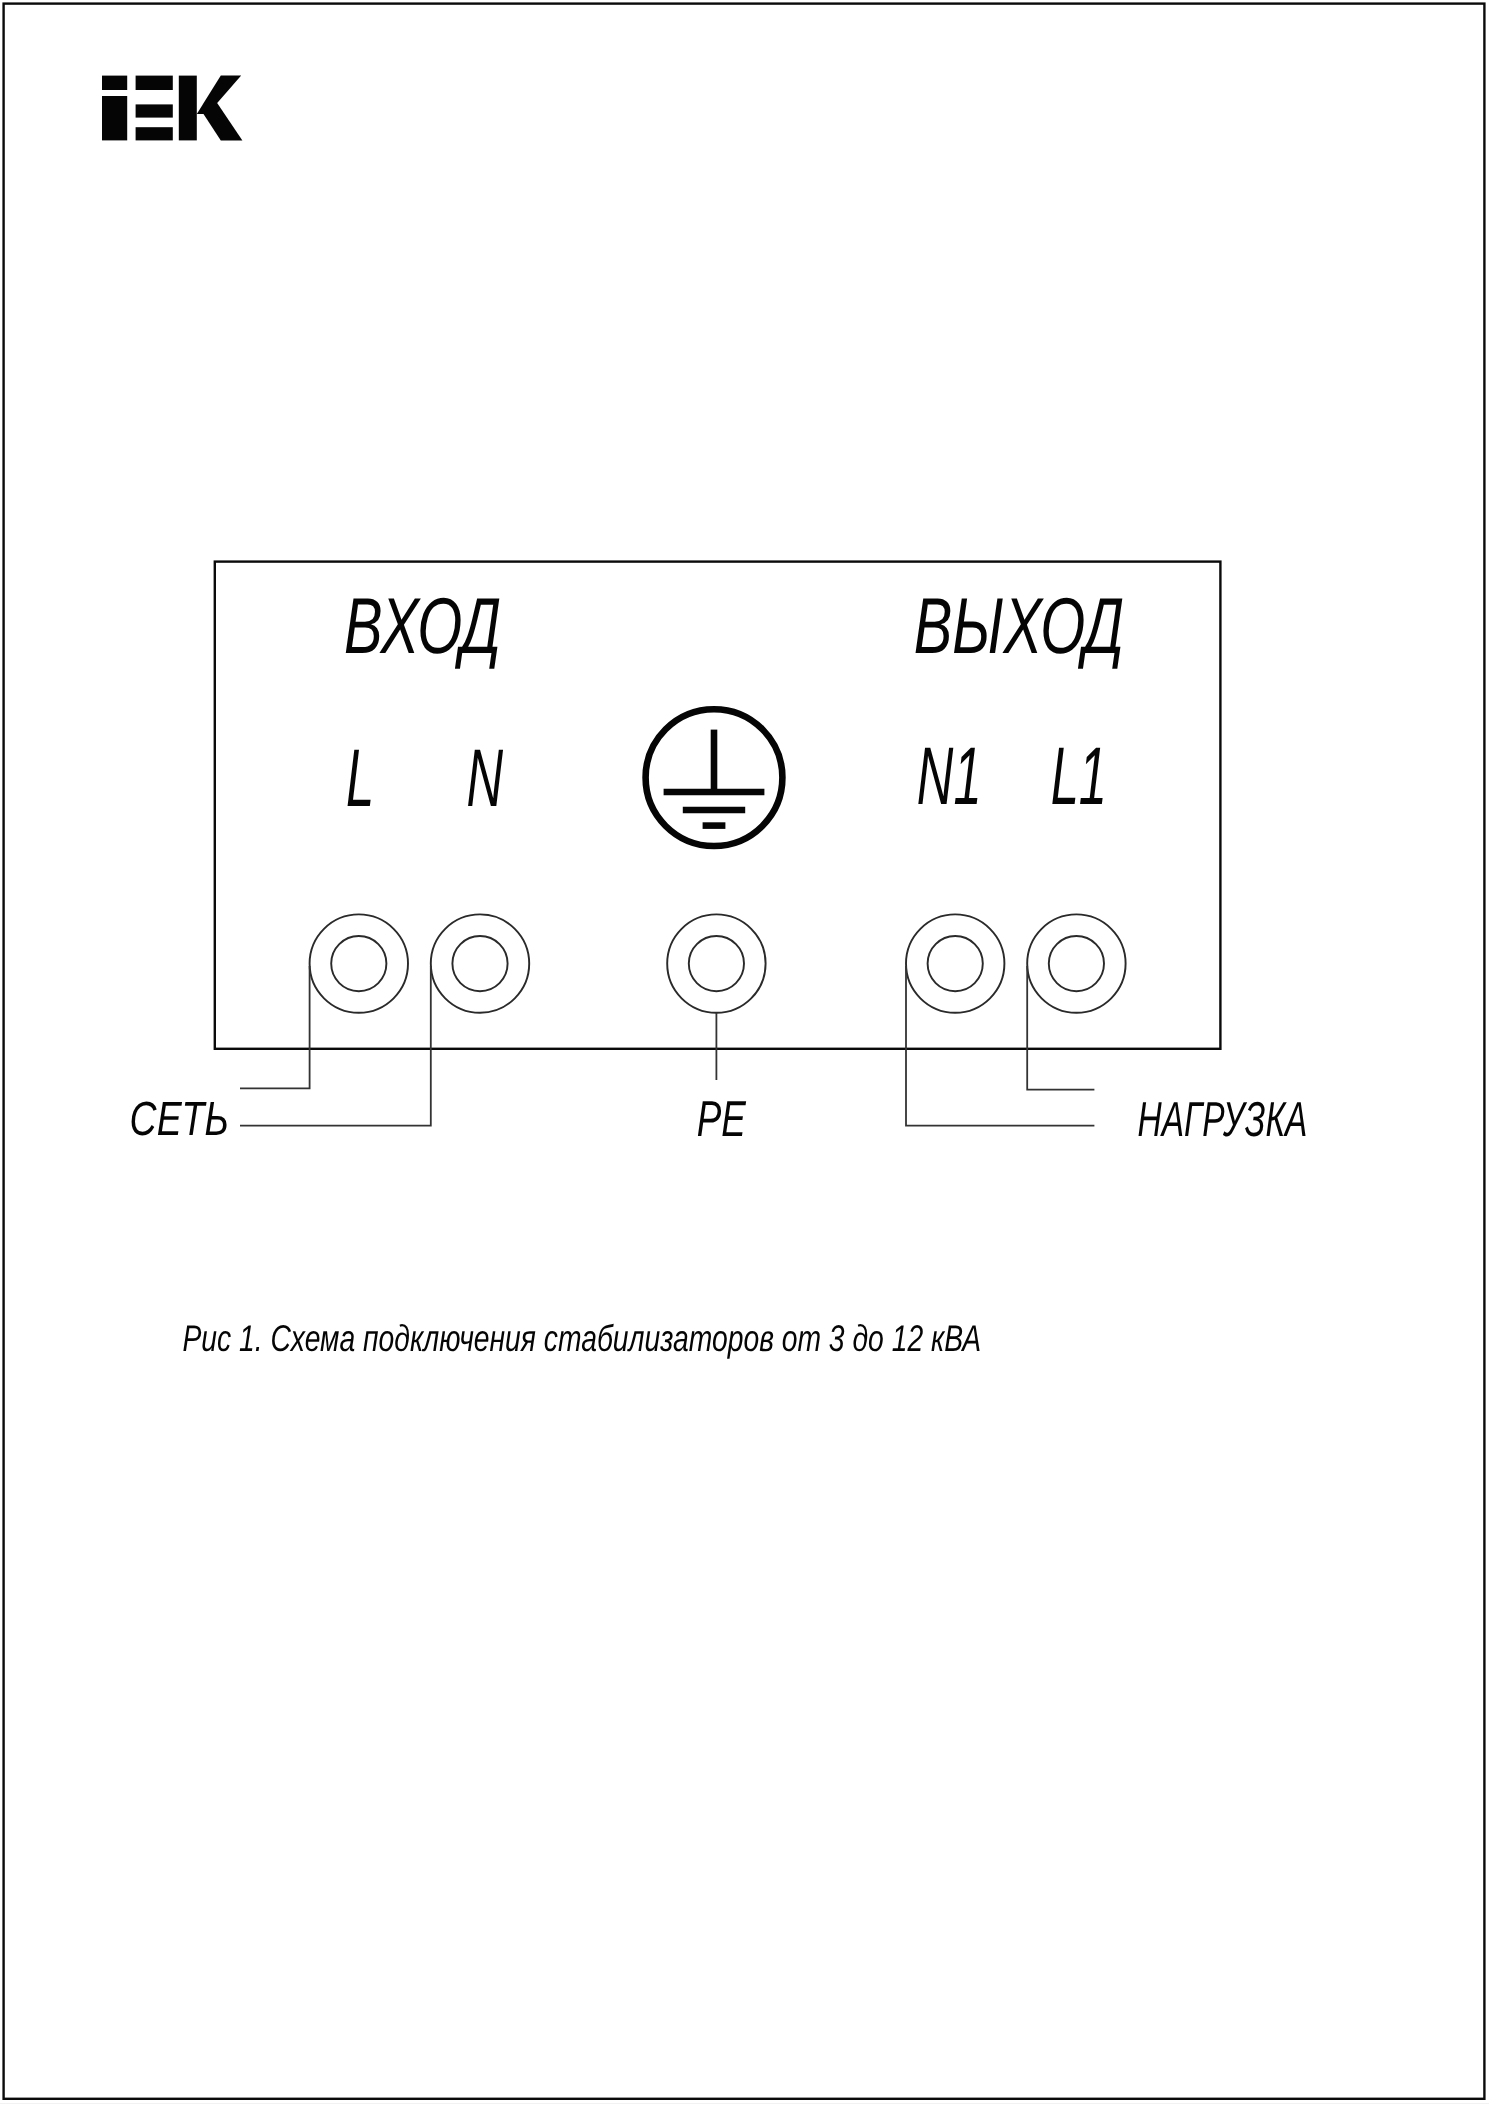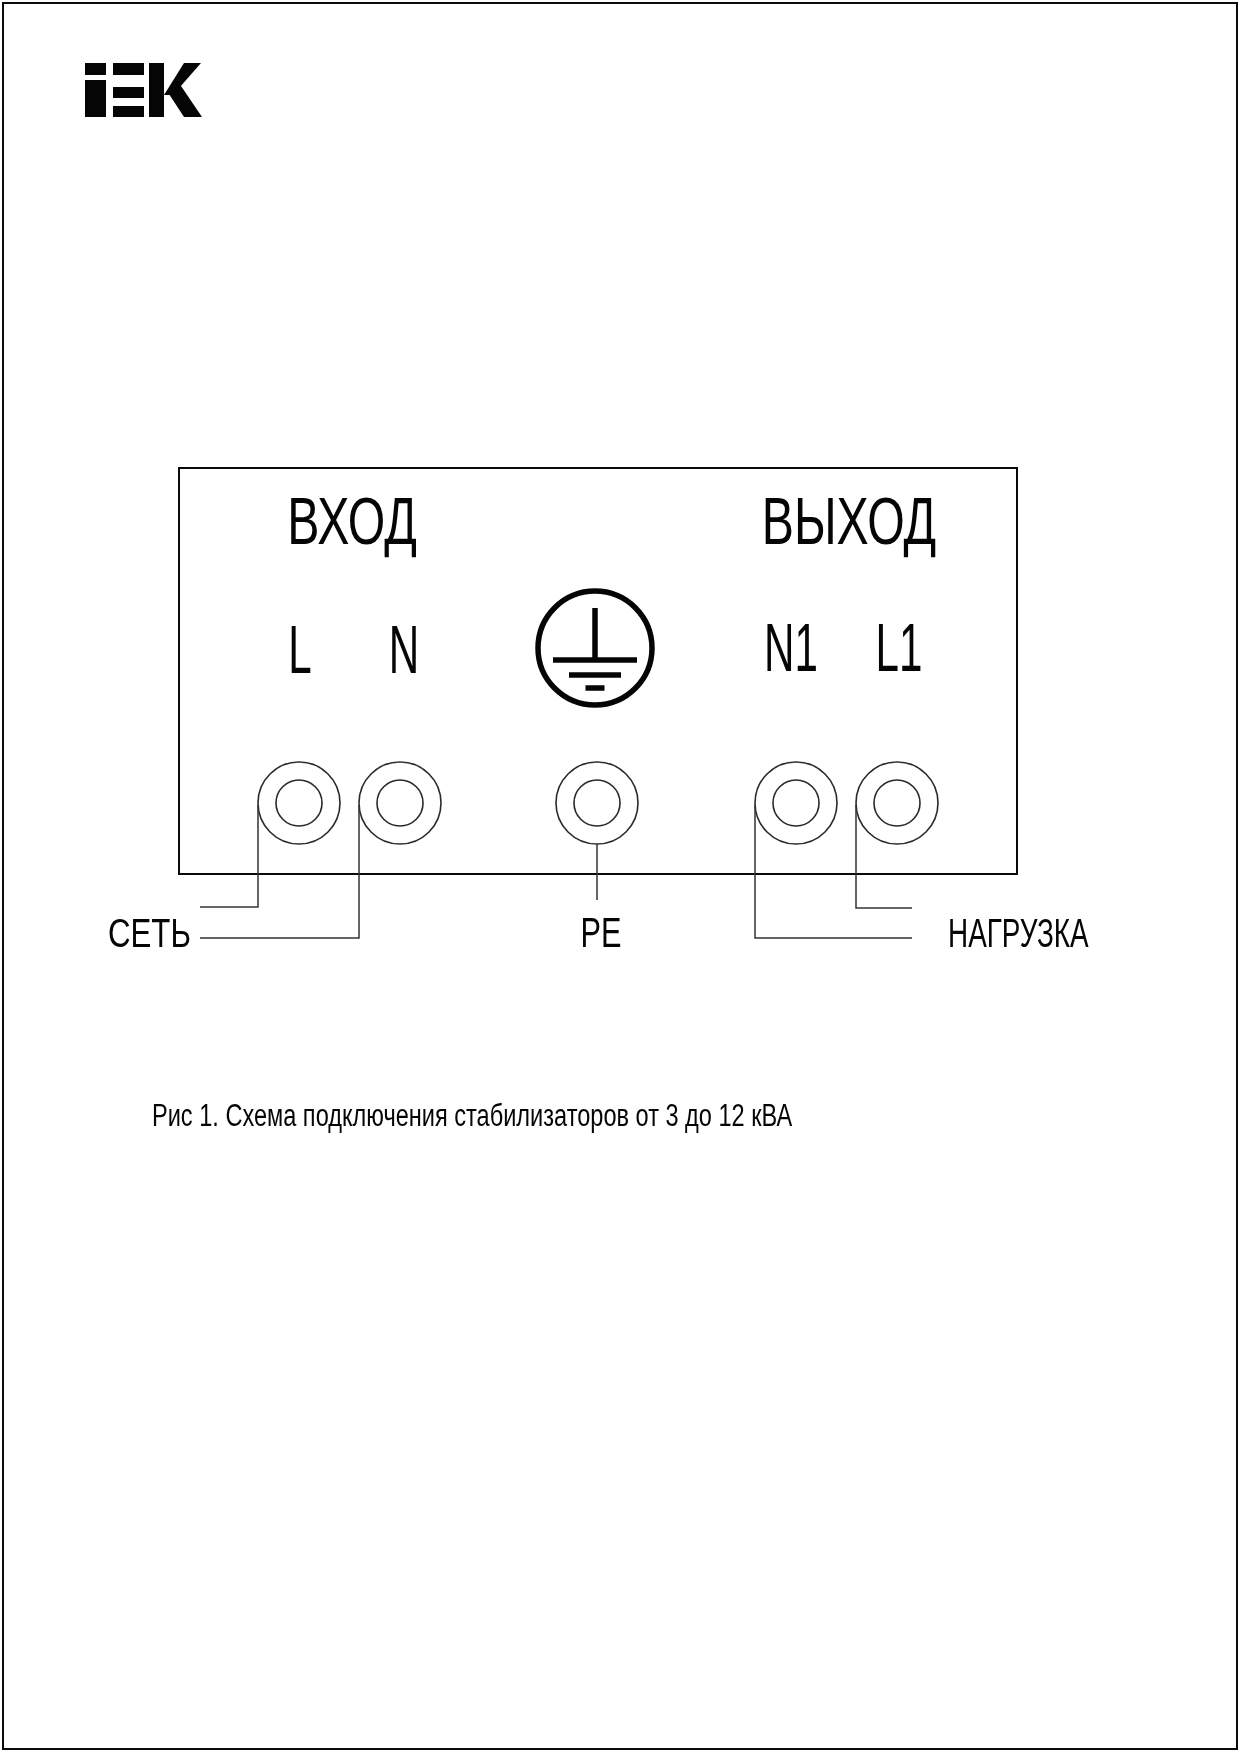--- a/index.html
+++ b/index.html
@@ -12,6 +12,7 @@
     color: #050505;
     overflow: hidden;
     margin: 0 auto;
+    font-style: italic;
   }
   .page-border {
     position: absolute;

